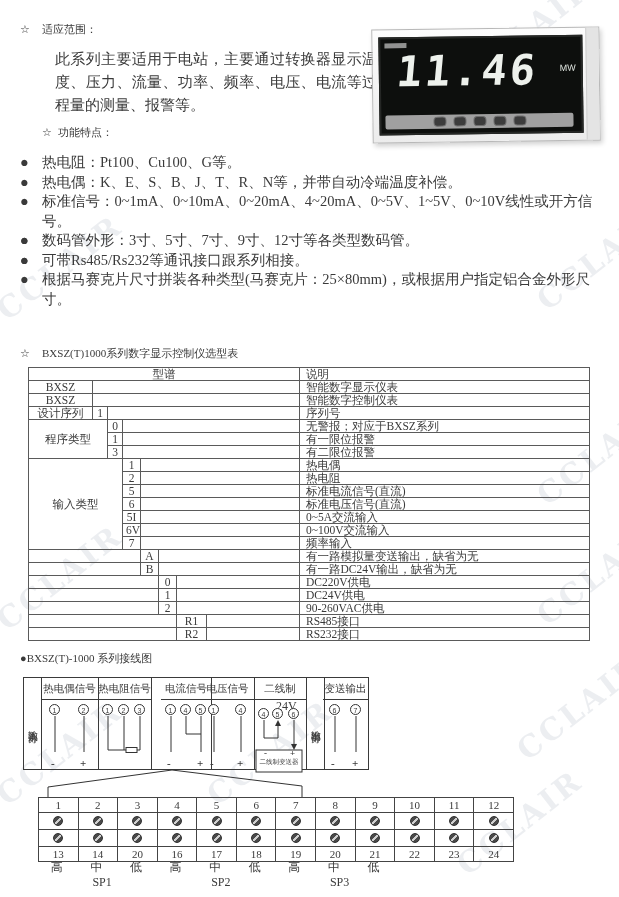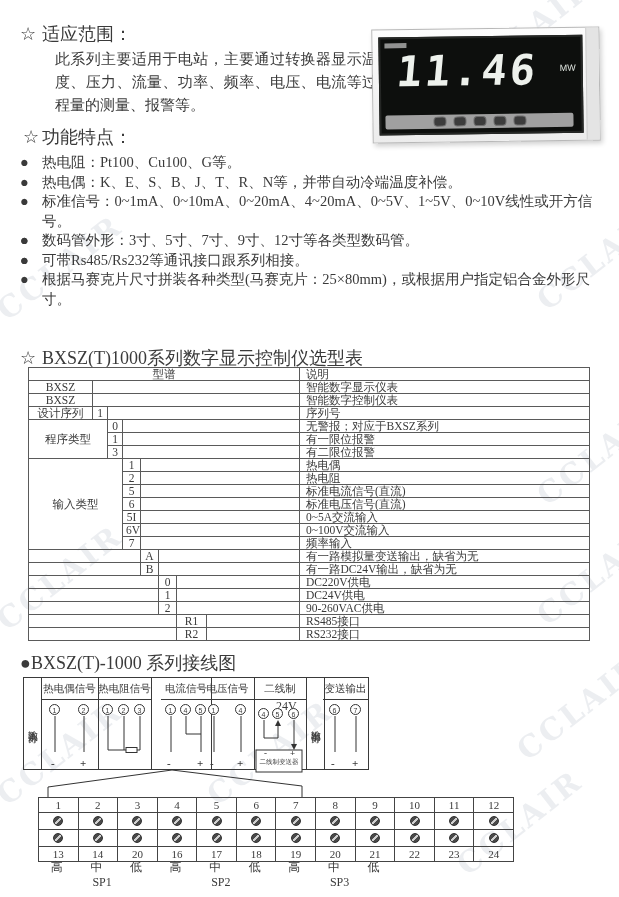--- a/index.html
+++ b/index.html
@@ -12,7 +12,7 @@
       pointer-events:none;z-index:0;}
   .z{z-index:1;}
   
-  .sec-title{font-size:18px;white-space:nowrap;}
+  .sec-title{font-size:11px;white-space:nowrap;}
   .star{display:inline-block;width:22px;}
   #intro-para{font-size:15px;line-height:23px;width:322px;text-align:justify;}
   

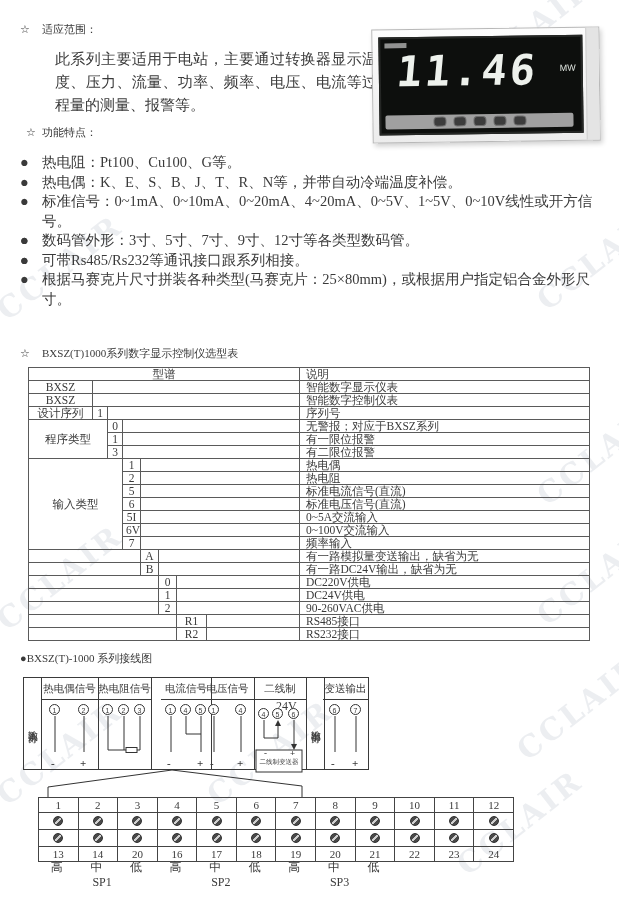--- a/index.html
+++ b/index.html
@@ -111,7 +111,7 @@
     </div>
   </div>
 
-  <div class="abs sec-title z" style="left:20px;top:125px;text-align:center;">
+  <div class="abs sec-title z" style="left:36px;top:125px;text-align:center;">
     <span class="star">☆</span><span>功能特点：</span>
   </div>
   <ul id="features" class="abs z" style="left:20px;top:153px;">

